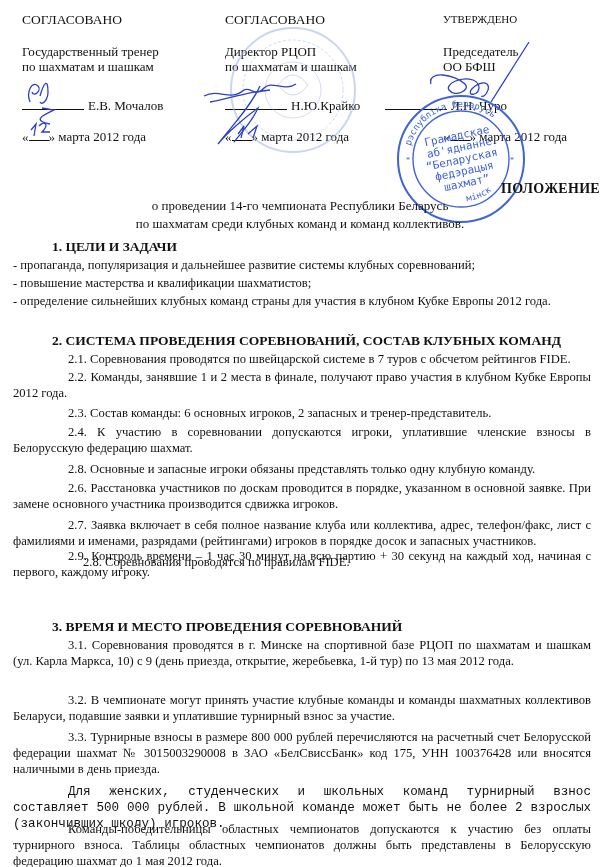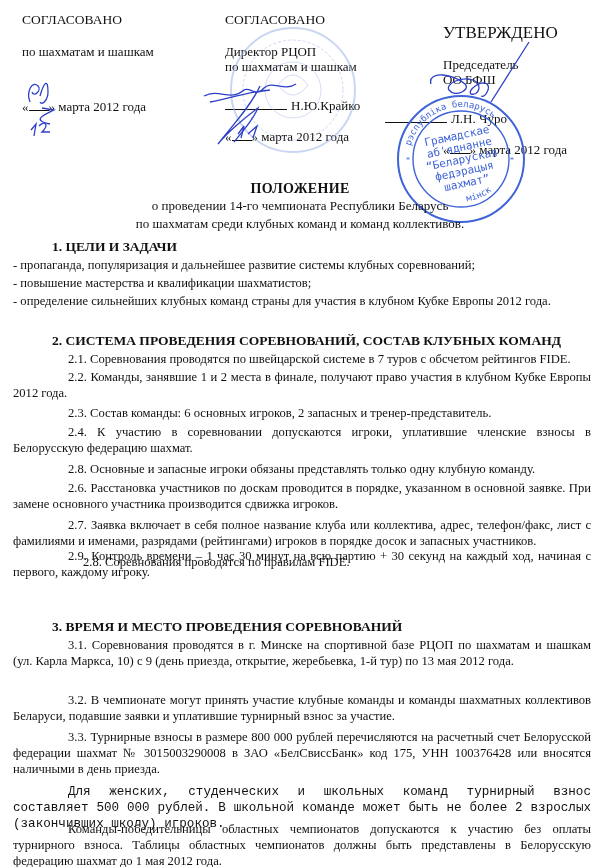--- a/index.html
+++ b/index.html
@@ -45,7 +45,7 @@
 </div>
 
 <div class="abs hdr" style="left:443px; top:12px;">
-  <div class="b" style="font-size:17px;margin-top:13px;">УТВЕРЖДЕНО</div>
+  <div class="b" style="font-size:11px;">УТВЕРЖДЕНО</div>
   <div style="height:17px;"></div>
   <div class="b">Председатель</div>
   <div class="b">ОО БФШ</div>

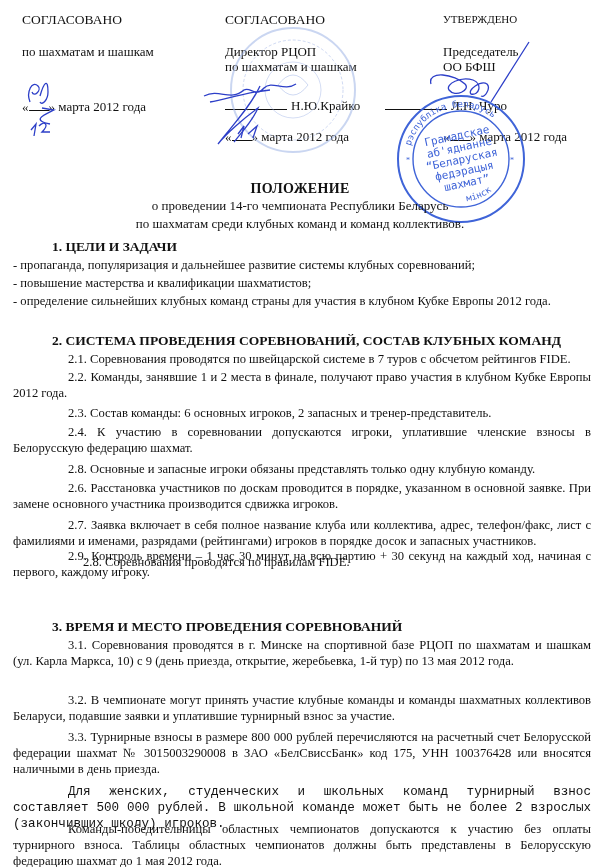--- a/index.html
+++ b/index.html
@@ -27,6 +27,7 @@
 <div class="abs hdr" style="left:22px; top:12px;">
   <div class="b" style="font-size:13.5px;">СОГЛАСОВАНО</div>
   <div style="height:17px;"></div>
+  <div class="b">Государственный тренер</div>
   <div class="b">по шахматам и шашкам</div>
   <div style="height:24px;"></div>
   <div style="height:16px;"></div>

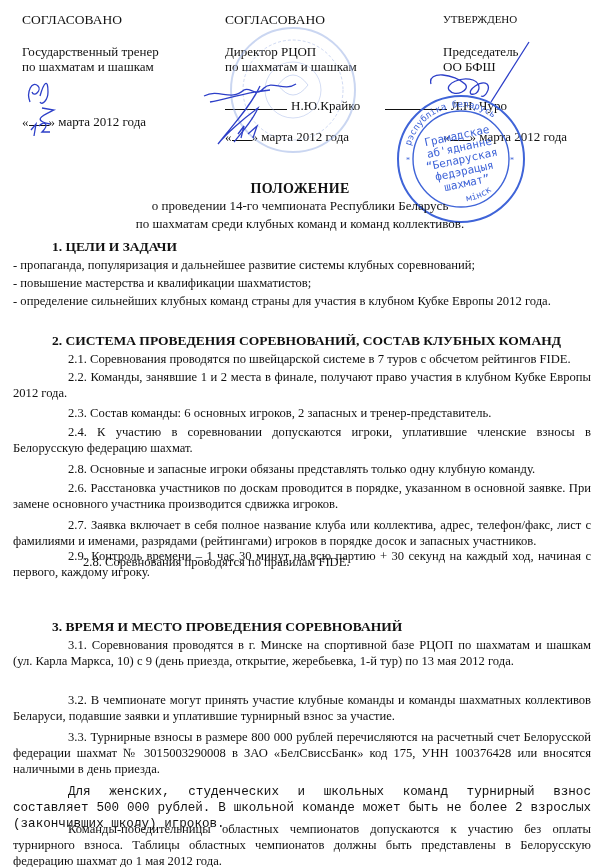--- a/index.html
+++ b/index.html
@@ -30,6 +30,7 @@
   <div class="b">Государственный тренер</div>
   <div class="b">по шахматам и шашкам</div>
   <div style="height:24px;"></div>
+  <div class="b"><span class="sig-line"></span><span>Е.В. Мочалов</span></div>
   <div style="height:16px;"></div>
   <div class="b"><span>«</span><span class="date-blank"></span><span>» марта 2012 года</span></div>
 </div>

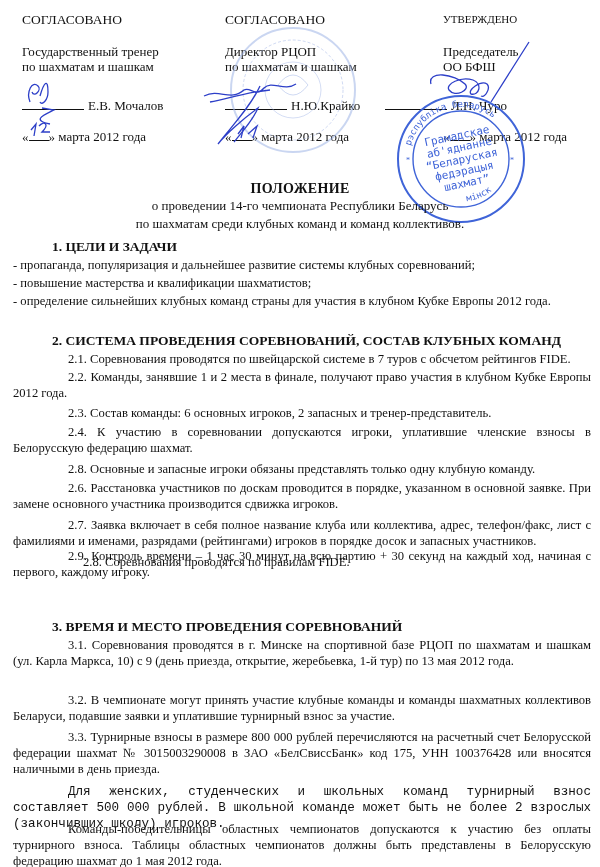--- a/index.html
+++ b/index.html
@@ -14,7 +14,7 @@
     .sig-line { display: inline-block; border-bottom: 1px solid #111; width: 62px; height: 1px; vertical-align: baseline; margin-right: 4px; }
     .date-blank { display: inline-block; border-bottom: 1px solid #111; width: 20px; height: 1px; }
     .handwrite { position: absolute; }
-    .title { font-size: 14px; font-weight: bold; text-align: center; letter-spacing: 0.3px; }
+    .title { font-size: 14px; font-weight: bold; text-align: right; letter-spacing: 0.3px; }
     .sub { font-size: 13px; text-align: center; line-height: 17px; }
     .sec { font-size: 13.5px; font-weight: bold; line-height: 17px; white-space: nowrap; }
     .p { font-size: 12.6px; line-height: 16.2px; text-align: justify; }

